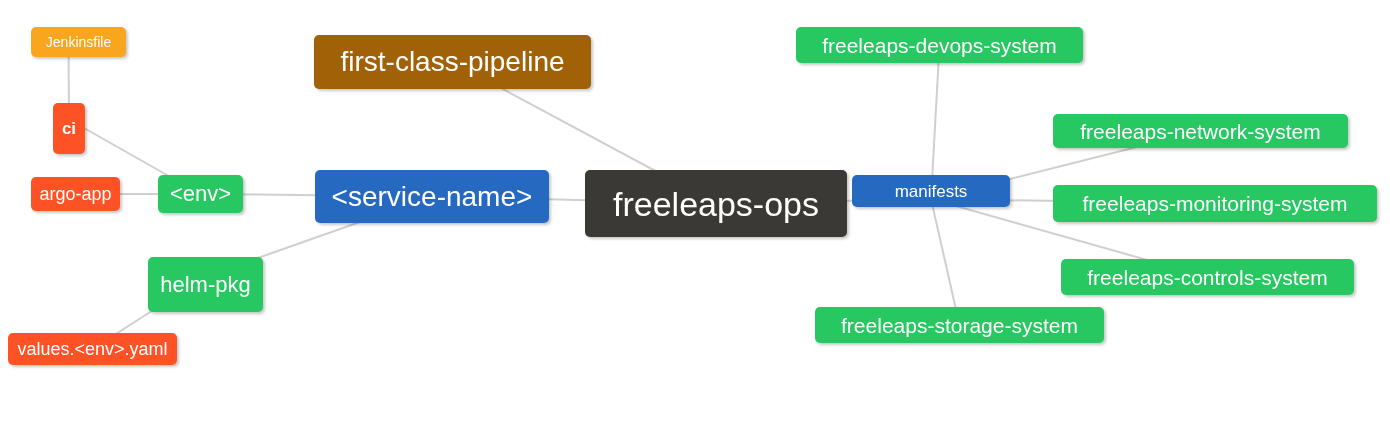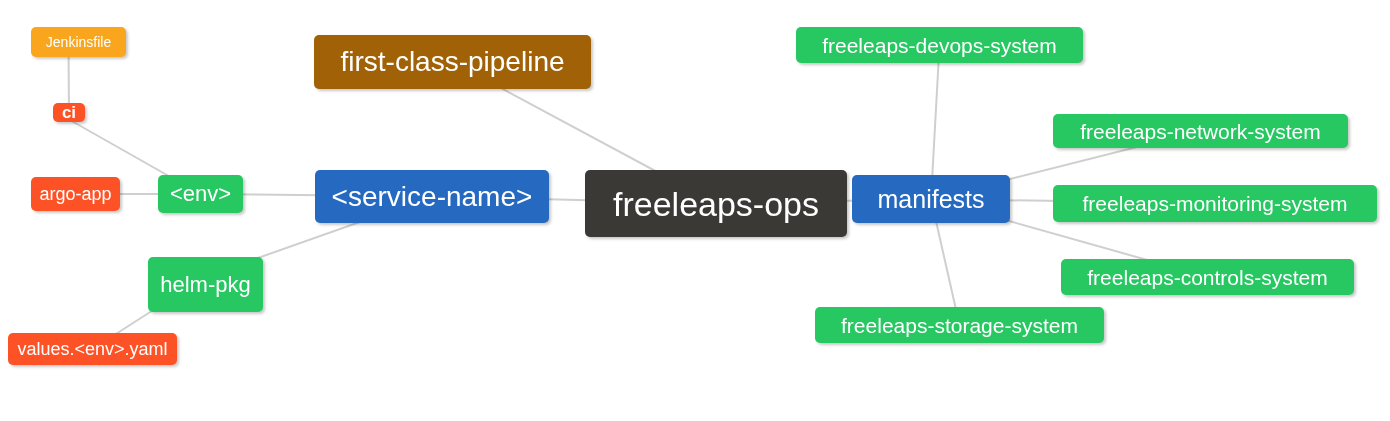--- a/index.html
+++ b/index.html
@@ -58,7 +58,7 @@
     </svg>
   <div id="node-layer">
       <div class="node" style="left: 31px; top: 27px; width: 95px; height: 30px; font-size: 14px; font-weight: 400; background: rgb(249, 165, 30);">Jenkinsfile</div>
-      <div class="node" style="left: 53px; top: 103px; width: 32px; height: 19px; font-size: 17px; font-weight: 700; background: rgb(252, 82, 38);">ci</div>
+      <div class="node" style="left: 53px; top: 103px; width: 32px; height: 51px; font-size: 17px; font-weight: 700; background: rgb(252, 82, 38);">ci</div>
       <div class="node" style="left: 31px; top: 177px; width: 89px; height: 34px; font-size: 18px; font-weight: 400; background: rgb(252, 82, 38);">argo-app</div>
       <div class="node" style="left: 158px; top: 175px; width: 85px; height: 38px; font-size: 22px; font-weight: 400; background: rgb(39, 200, 98);">&lt;env&gt;</div>
       <div class="node" style="left: 148px; top: 257px; width: 115px; height: 55px; font-size: 22px; font-weight: 400; background: rgb(39, 200, 98);">helm-pkg</div>

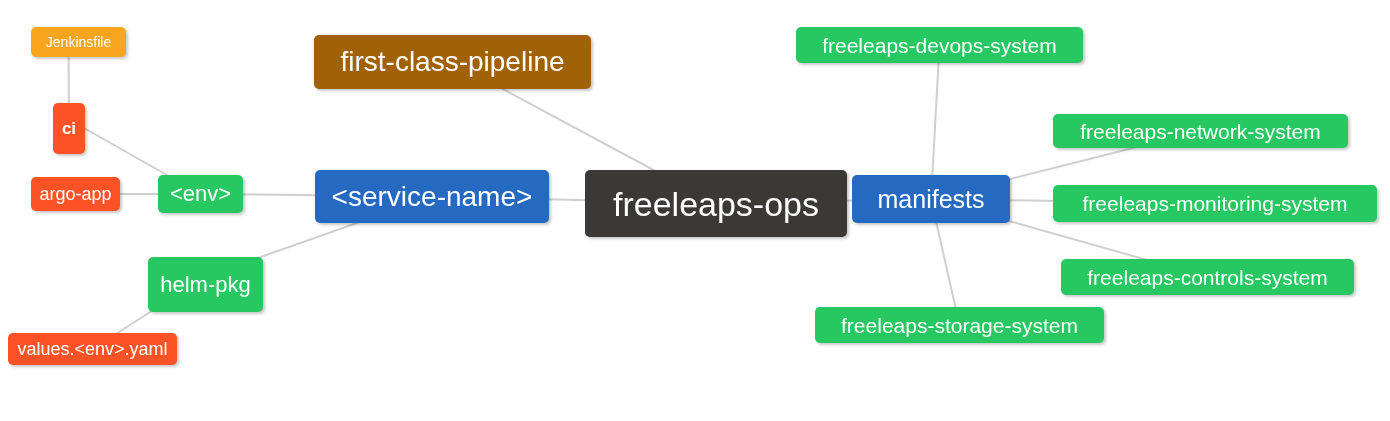--- a/index.html
+++ b/index.html
@@ -66,7 +66,7 @@
       <div class="node" style="left: 314px; top: 35px; width: 277px; height: 54px; font-size: 28px; font-weight: 400; background: #a16207;">first-class-pipeline</div>
       <div class="node" style="left: 315px; top: 170px; width: 234px; height: 53px; font-size: 28px; font-weight: 400; background: rgb(37, 105, 193);">&lt;service-name&gt;</div>
       <div class="node" style="left: 585px; top: 170px; width: 262px; height: 67px; font-size: 34px; font-weight: 400; background: rgb(59, 57, 54);">freeleaps-ops</div>
-      <div class="node" style="left: 852px; top: 175px; width: 158px; height: 48px; font-size: 25px; font-weight: 400; background: rgb(37, 105, 193);">manifests</div>
+      <div class="node" style="left: 852px; top: 175px; width: 158px; height: 32px; font-size: 17px; font-weight: 400; background: rgb(37, 105, 193);">manifests</div>
       <div class="node" style="left: 796px; top: 27px; width: 287px; height: 36px; font-size: 21px; font-weight: 400; background: rgb(39, 200, 98);">freeleaps-devops-system</div>
       <div class="node" style="left: 1053px; top: 114px; width: 295px; height: 34px; font-size: 21px; font-weight: 400; background: rgb(39, 200, 98);">freeleaps-network-system</div>
       <div class="node" style="left: 1053px; top: 185px; width: 324px; height: 37px; font-size: 21px; font-weight: 400; background: rgb(39, 200, 98);">freeleaps-monitoring-system</div>

